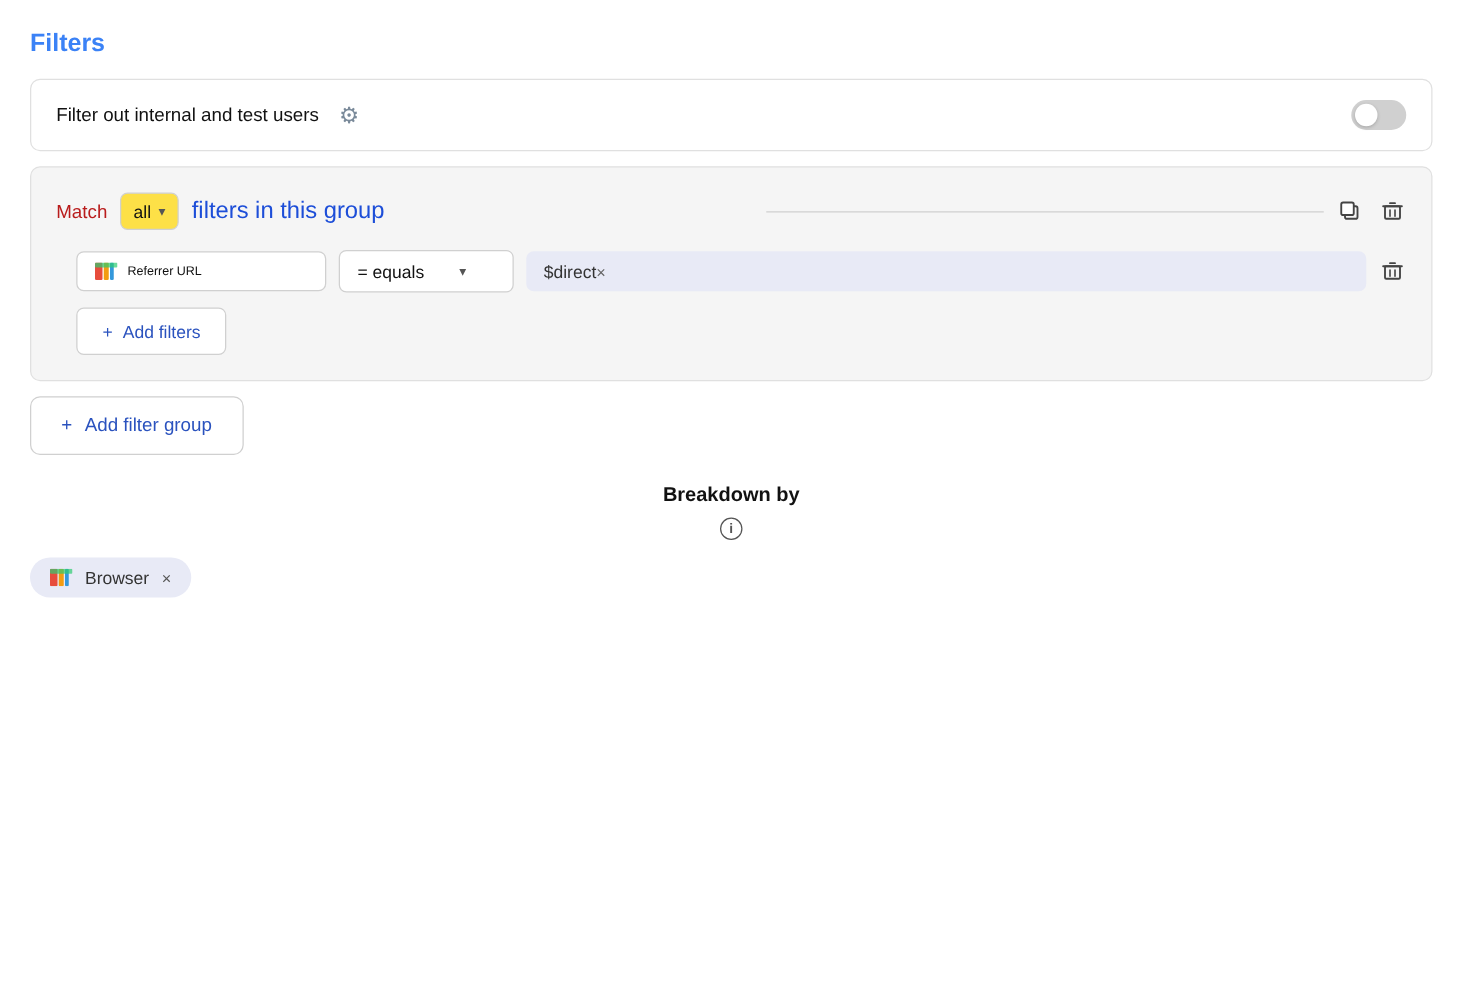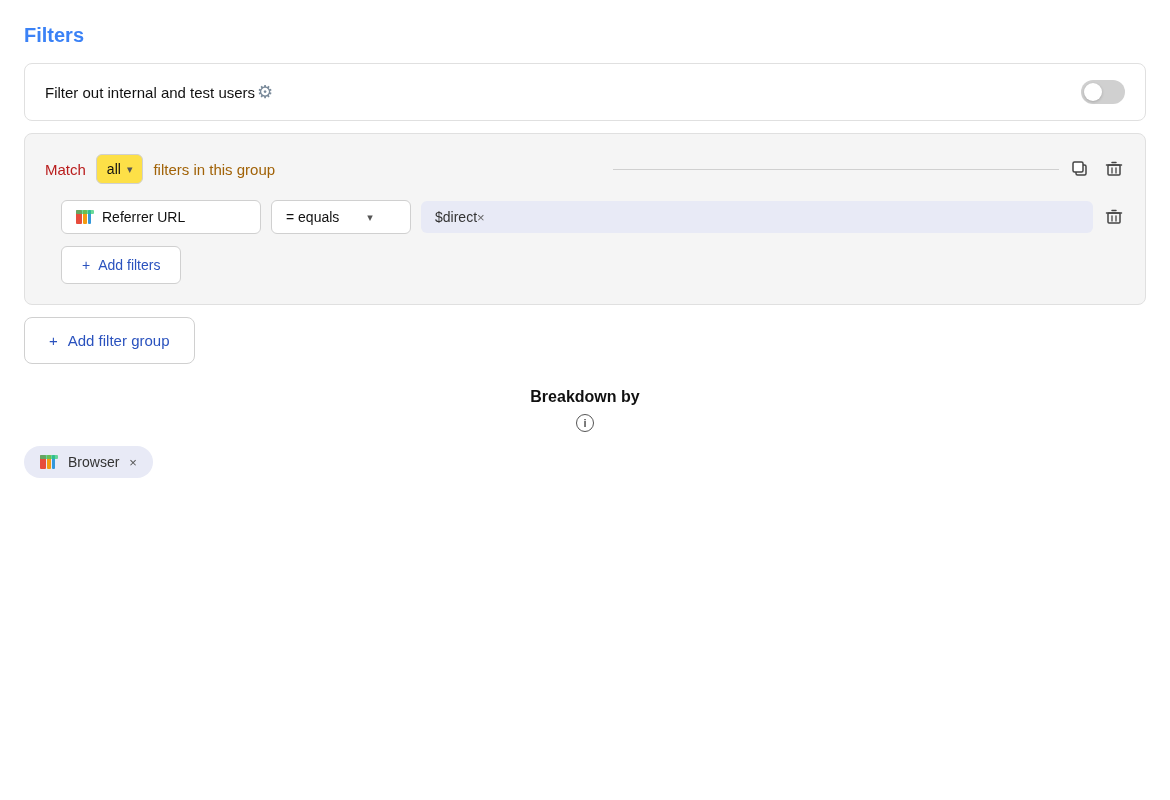--- a/index.html
+++ b/index.html
@@ -34,7 +34,7 @@
       font-weight: 500;
       display: flex;
       align-items: center;
-      gap: 2px;
+      gap: 16px;
       color: #111;
     }
 

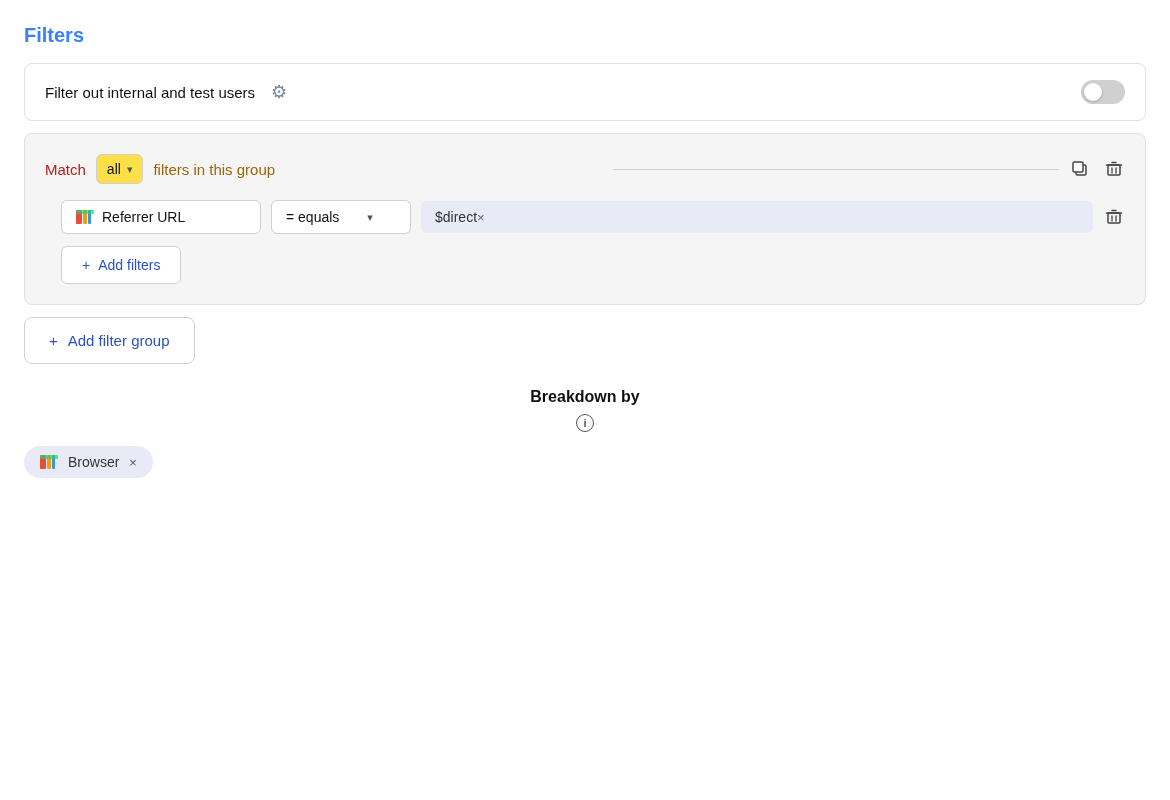--- a/index.html
+++ b/index.html
@@ -102,8 +102,8 @@
     }
 
     .filters-in-group-text {
-      font-size: 15px;
-      color: #a16207;
+      font-size: 19px;
+      color: #1d4ed8;
       flex: 1;
     }
 

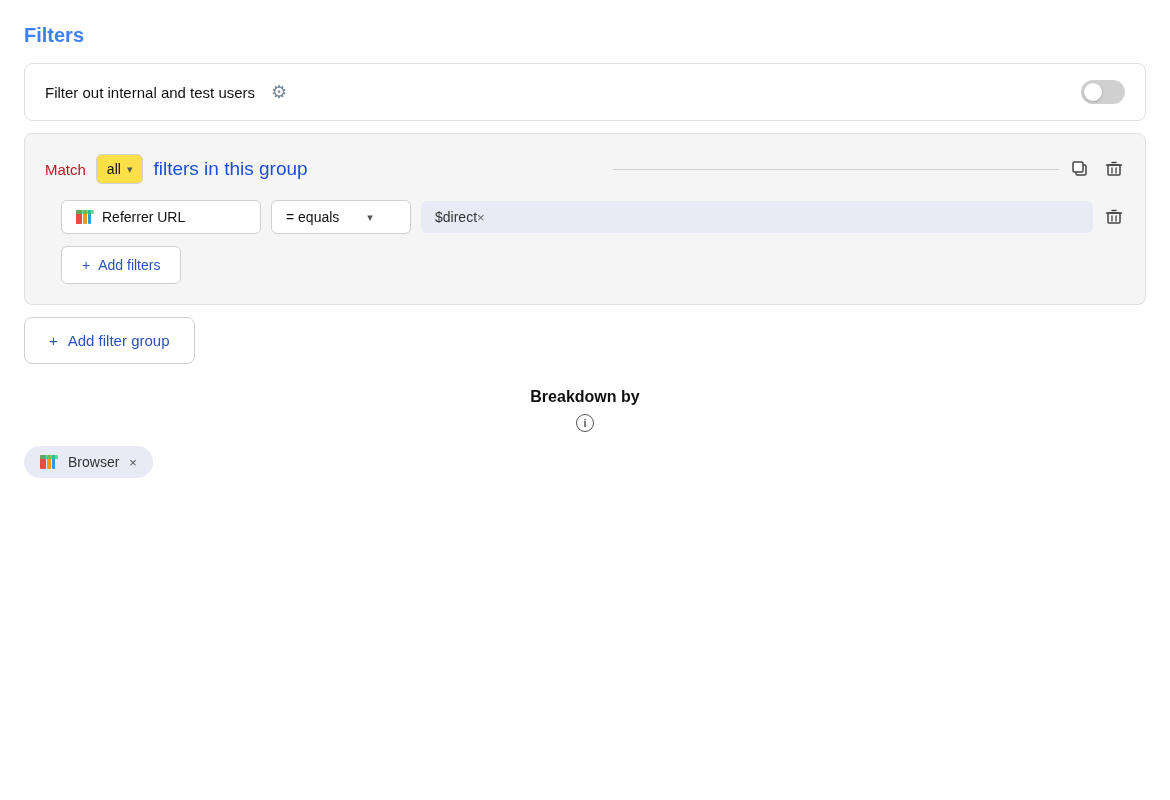--- a/index.html
+++ b/index.html
@@ -141,7 +141,7 @@
       align-items: center;
       gap: 8px;
       min-width: 200px;
-      font-size: 14px;
+      font-size: 10px;
       color: #111;
     }
 

